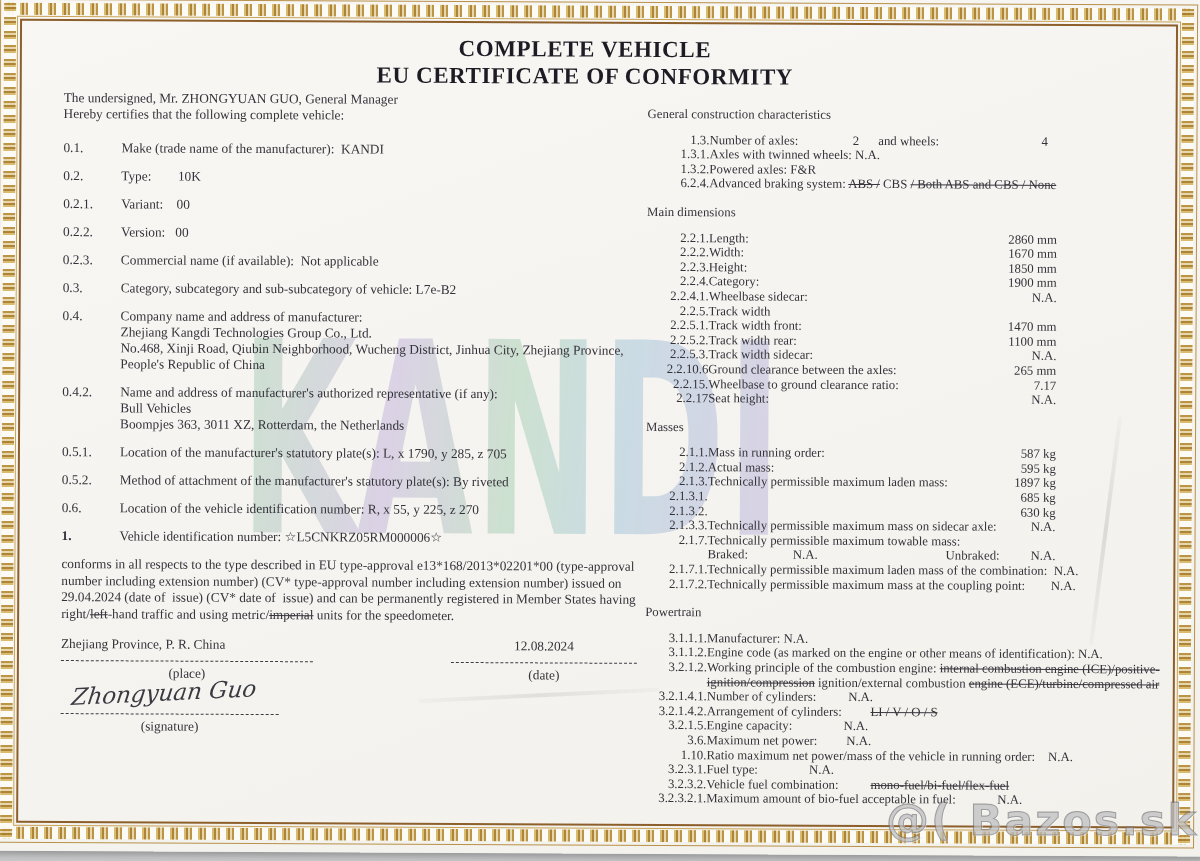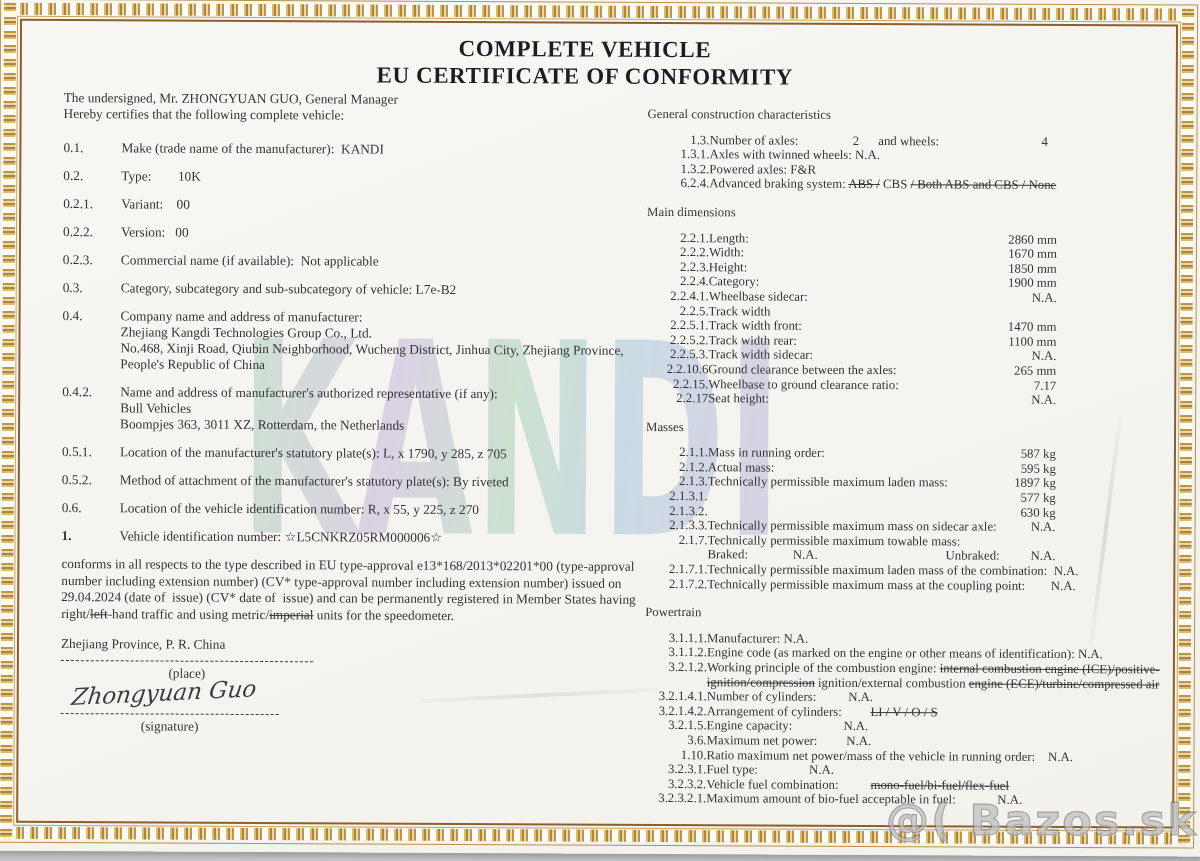--- a/index.html
+++ b/index.html
@@ -303,7 +303,7 @@
         </div>
         <div class="rrow">
           <span class="rnum">2.1.3.1.</span>
-          <span class="rval">577 kg</span>
+          <span class="rval">685 kg</span>
         </div>
         <div class="rrow">
           <span class="rnum">2.1.3.2.</span>

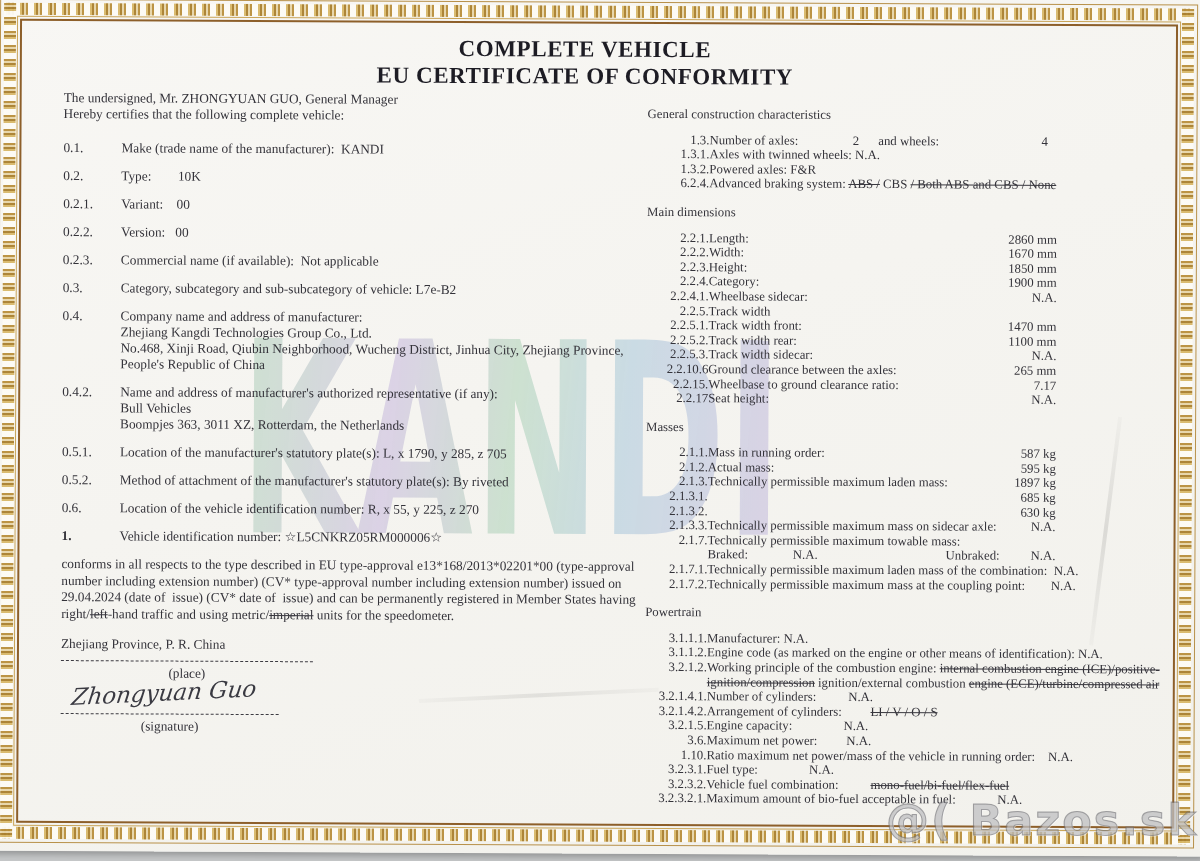--- a/index.html
+++ b/index.html
@@ -198,6 +198,11 @@
           <div class="dashline"></div>
           <div class="exec-label">(place)</div>
         </div>
+        <div class="exec-date">
+          <div>12.08.2024</div>
+          <div class="dashline"></div>
+          <div class="exec-label">(date)</div>
+        </div>
       </div>
 
       <div class="sig-block">

